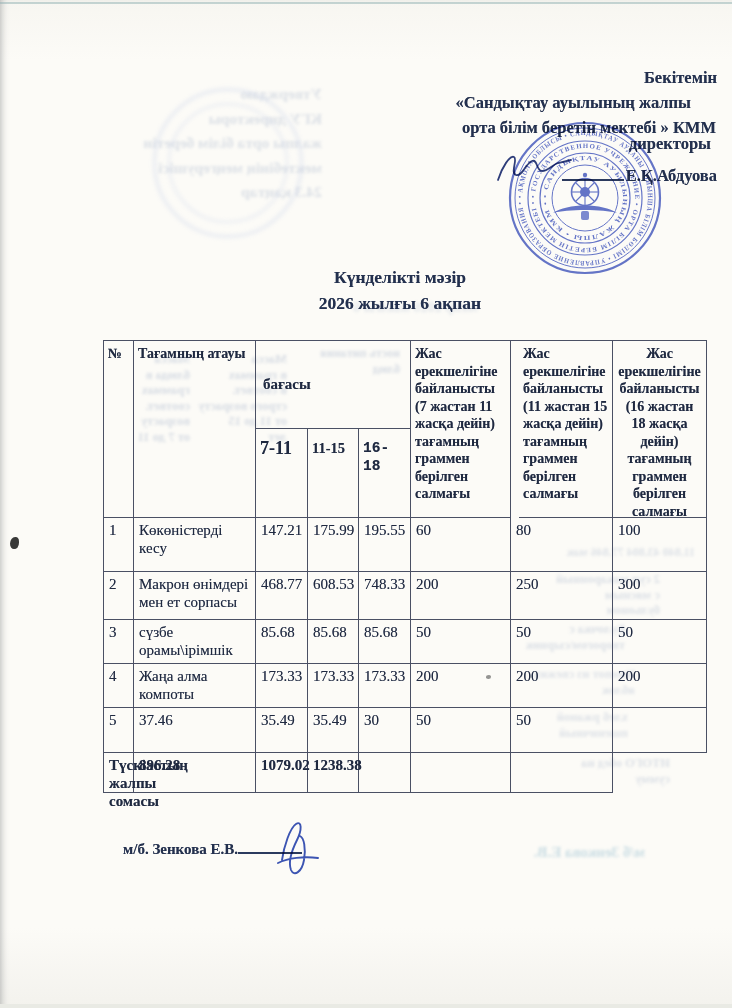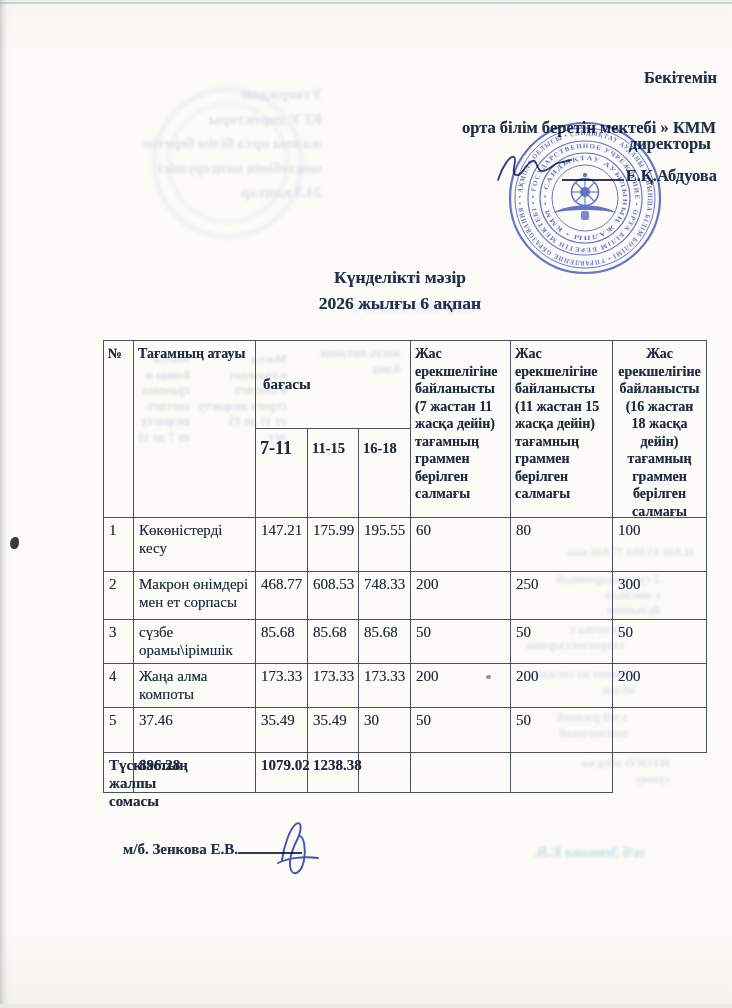--- a/index.html
+++ b/index.html
@@ -110,6 +110,7 @@
   <div class="bleed" style="left:415px;top:845px;width:230px;font-size:15px;color:#64a0bd;opacity:.33;">м/б Зенкова Е.В.</div>
 
   <div class="ap ink" style="top:68px;right:59px;">Бекітемін</div>
+  <div class="ap ink" style="top:93px;right:85px;">«Сандықтау ауылының жалпы</div>
   <div class="ap ink" style="top:118px;right:60px;">орта білім беретін мектебі » КММ</div>
   <div class="ap ink" style="top:134px;right:65px;">директоры</div>
   <div class="ap ink" style="top:166px;right:59px;">

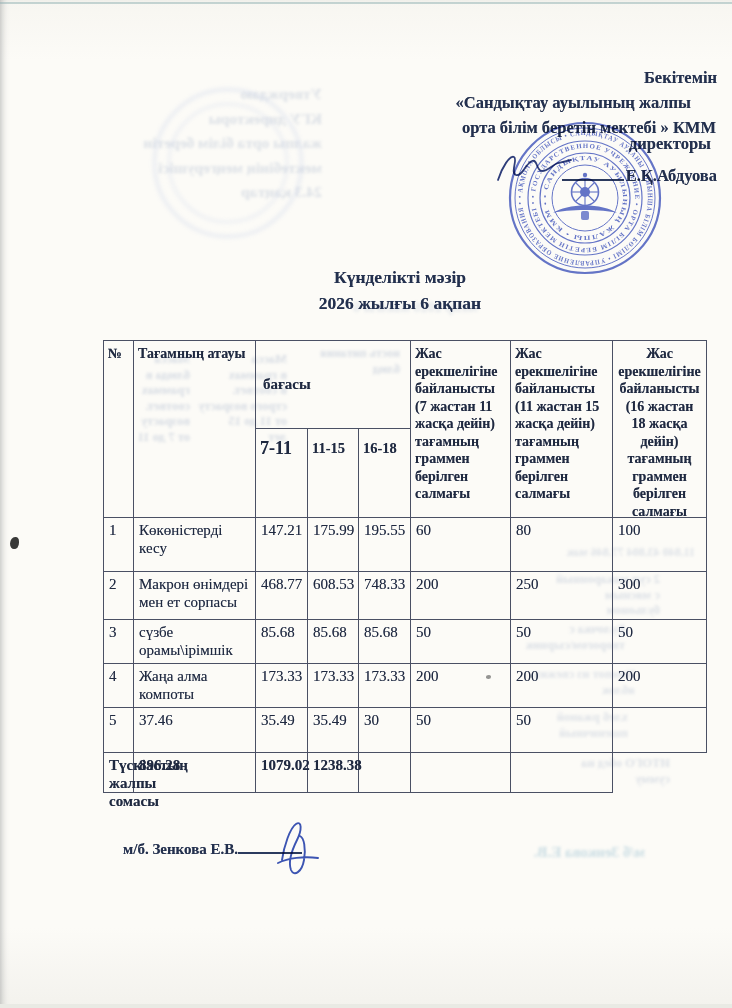--- a/index.html
+++ b/index.html
@@ -42,7 +42,7 @@
   .h-p2{grid-area:2/4/3/5;padding-top:11px;font-size:14.5px;}
   .h-p3{grid-area:2/5/3/6;padding-top:11px;font-size:14.5px;}
   .h-a1{grid-area:1/6/3/7;}
-  .h-a2{grid-area:1/7/3/8;}
+  .h-a2{grid-area:1/7/3/8;margin-left:8px;}
   .h-a3{grid-area:1/8/3/9;text-align:center;}
   .num{white-space:nowrap;}
   .bold{font-weight:bold;}

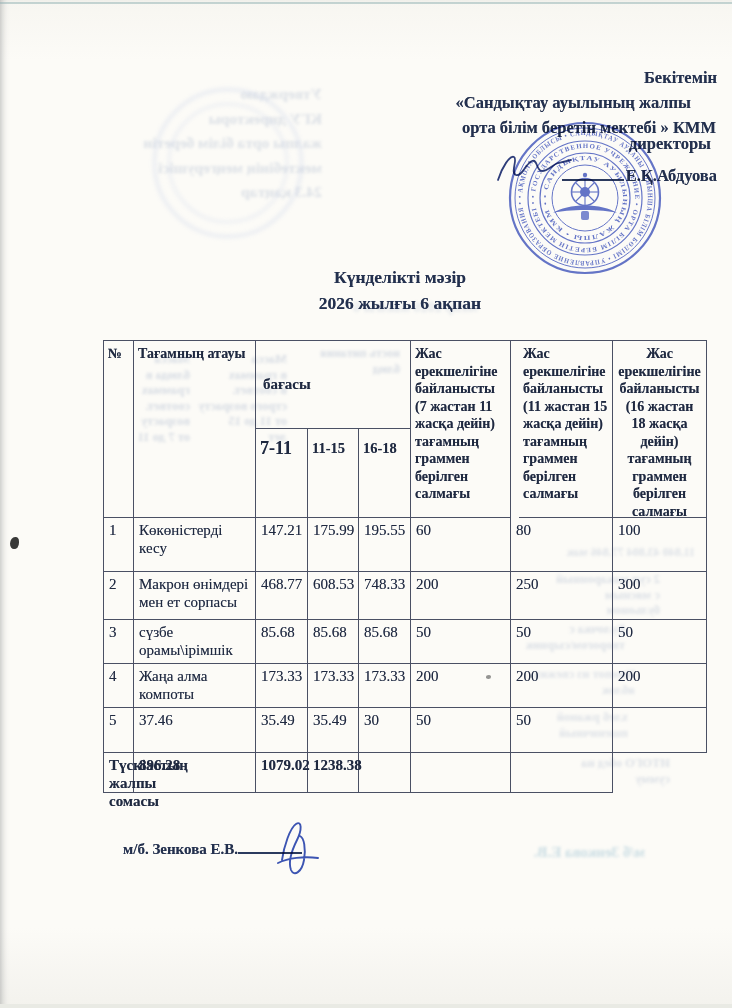--- a/index.html
+++ b/index.html
@@ -40,7 +40,7 @@
   .h-price{grid-area:1/3/2/6;display:flex;align-items:center;padding-left:7px;font-size:15px;}
   .h-p1{grid-area:2/3/3/4;padding-top:11px;font-size:18px;}
   .h-p2{grid-area:2/4/3/5;padding-top:11px;font-size:14.5px;}
-  .h-p3{grid-area:2/5/3/6;padding-top:11px;font-size:14.5px;}
+  .h-p3{grid-area:2/5/3/6;padding-top:11px;font-size:14.5px;font-family:Liberation Mono, monospace;}
   .h-a1{grid-area:1/6/3/7;}
   .h-a2{grid-area:1/7/3/8;margin-left:8px;}
   .h-a3{grid-area:1/8/3/9;text-align:center;}

